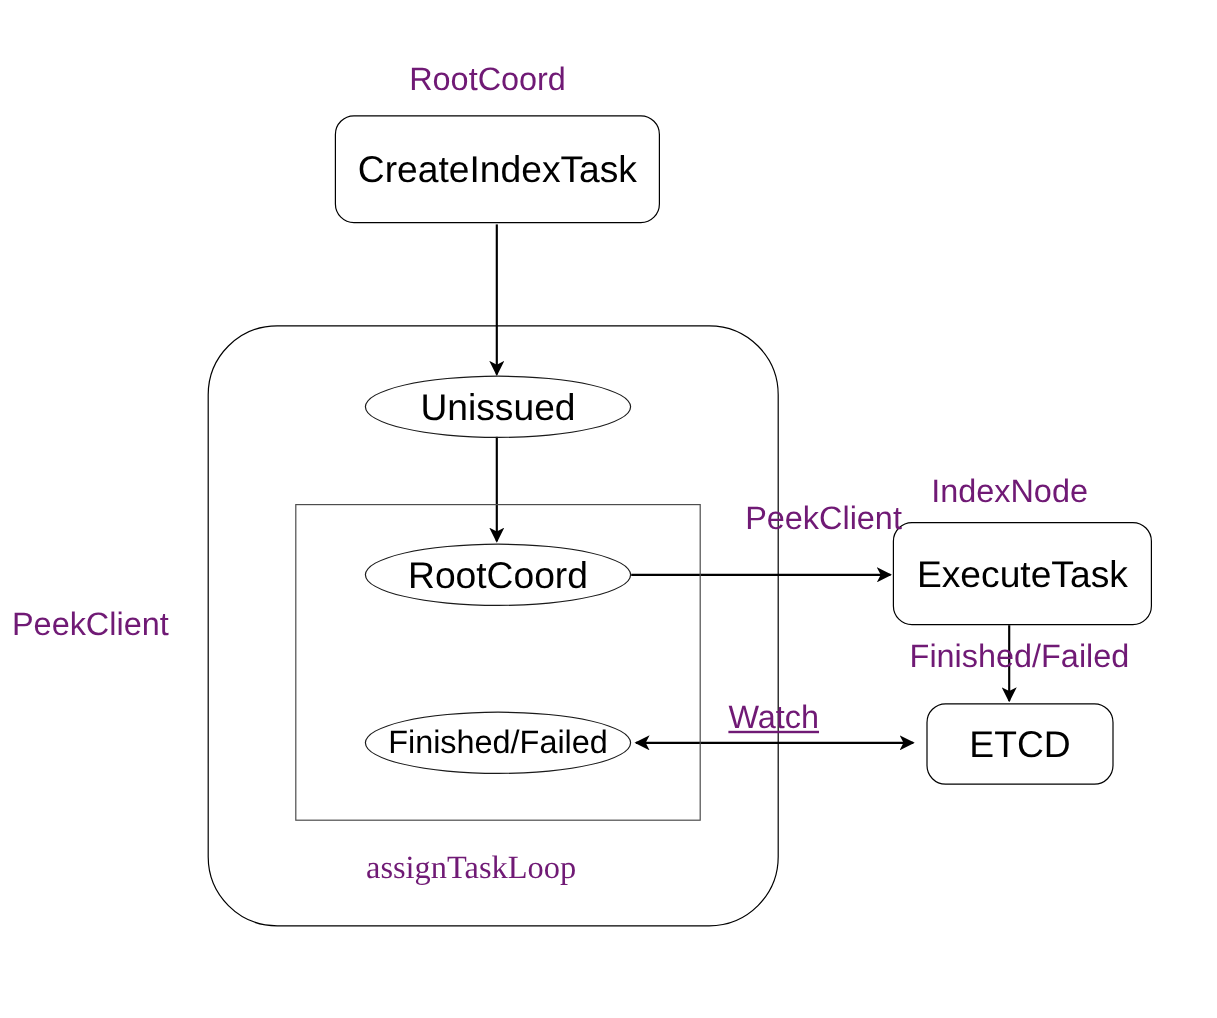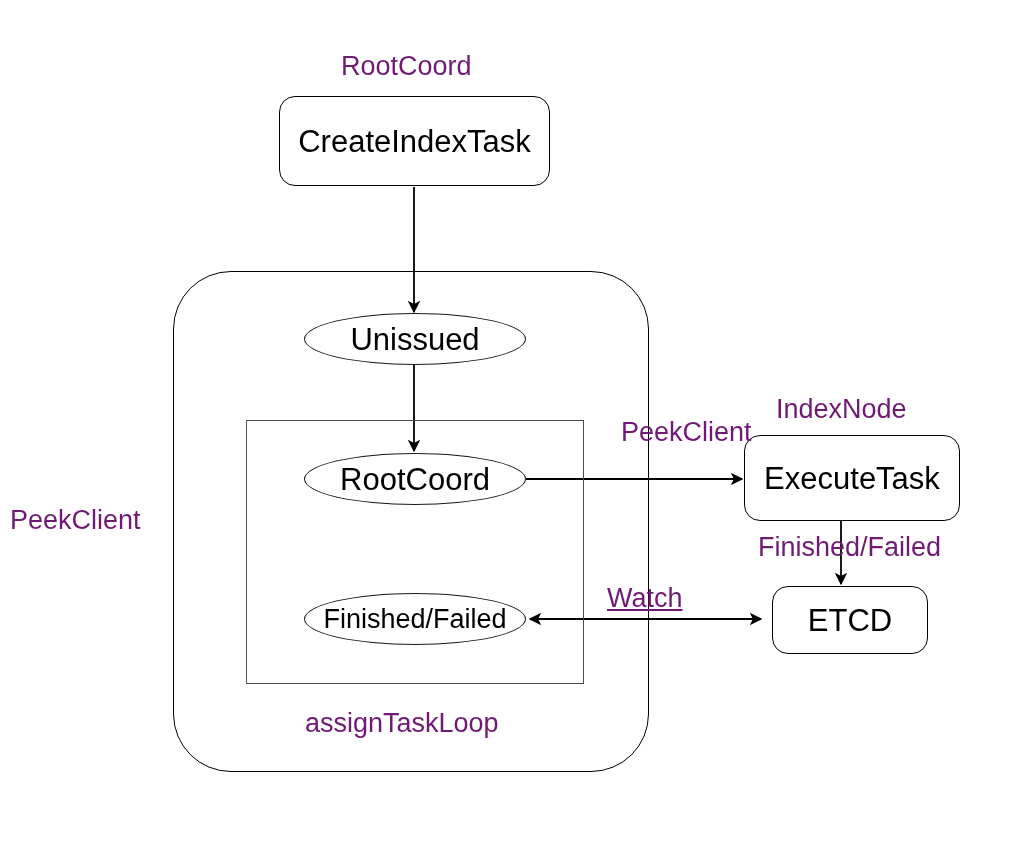--- a/index.html
+++ b/index.html
@@ -103,7 +103,7 @@
 
   <div class="shape plainrect" style="left:246px; top:420px; width:338px; height:264px;"></div>
 
-  <div class="free-label" style="left:305px; top:710px;">assignTaskLoop</div>
+  <div class="free-label" style="left:305px; top:710px;font-family:Liberation Serif, serif;">assignTaskLoop</div>
 
   <div class="shape ellipse" style="left:304px; top:313px; width:222px; height:52px;justify-content:center;">
     <span class="node-label">Unissued</span>

